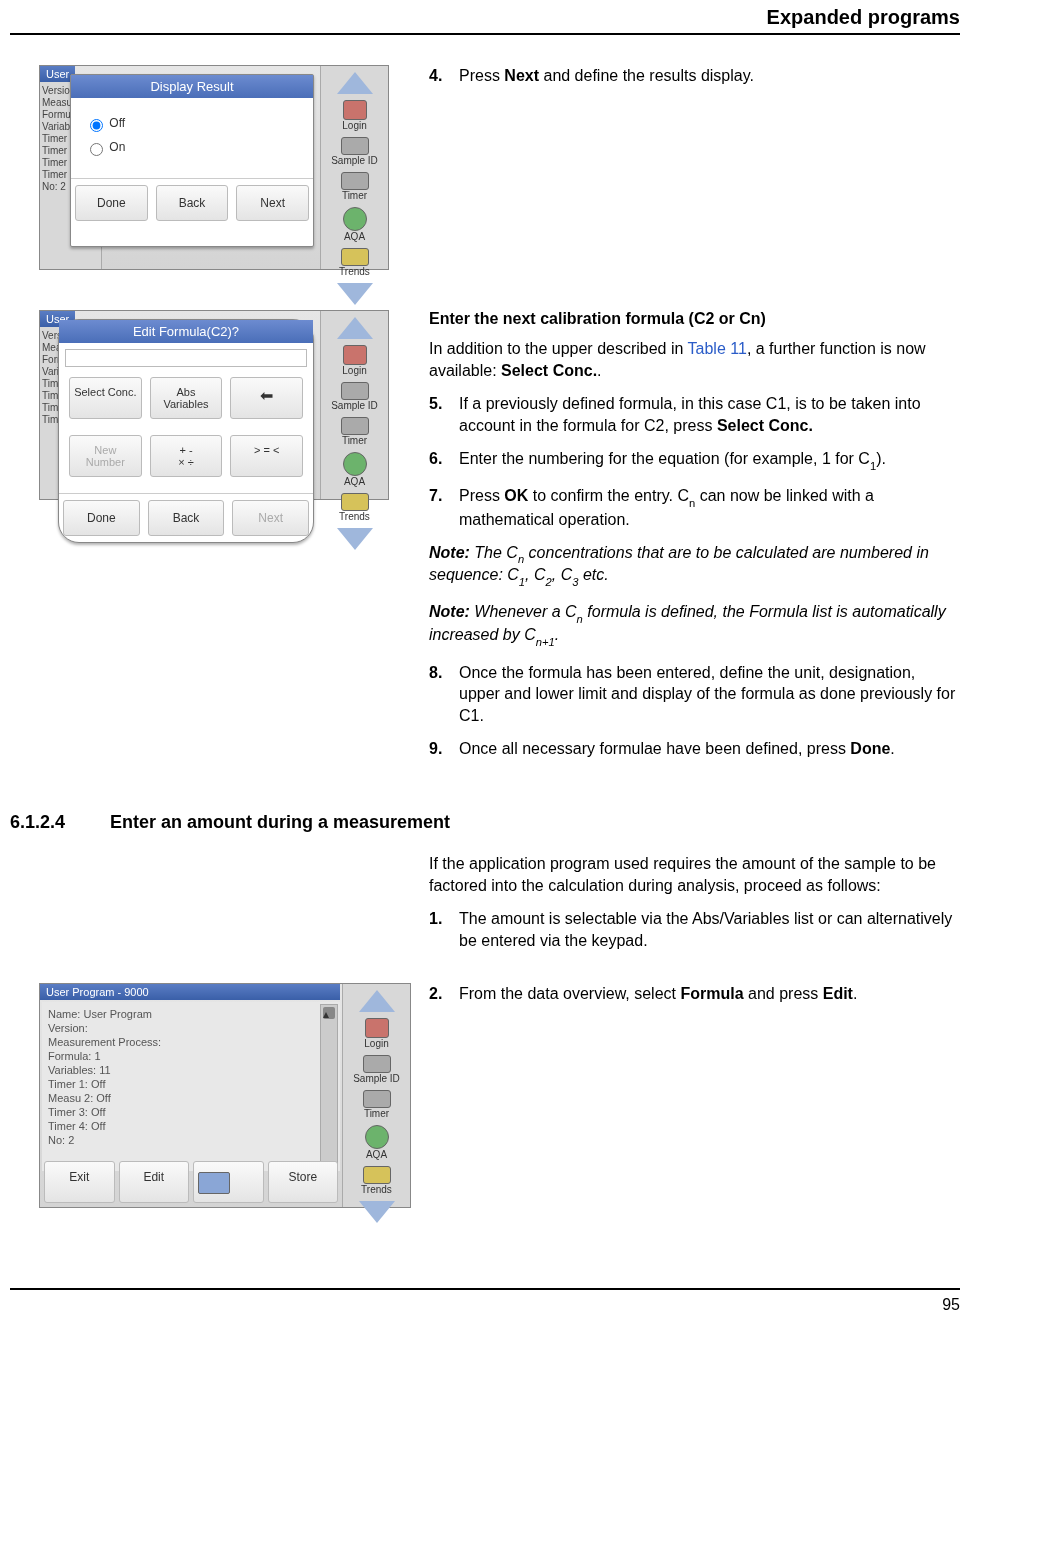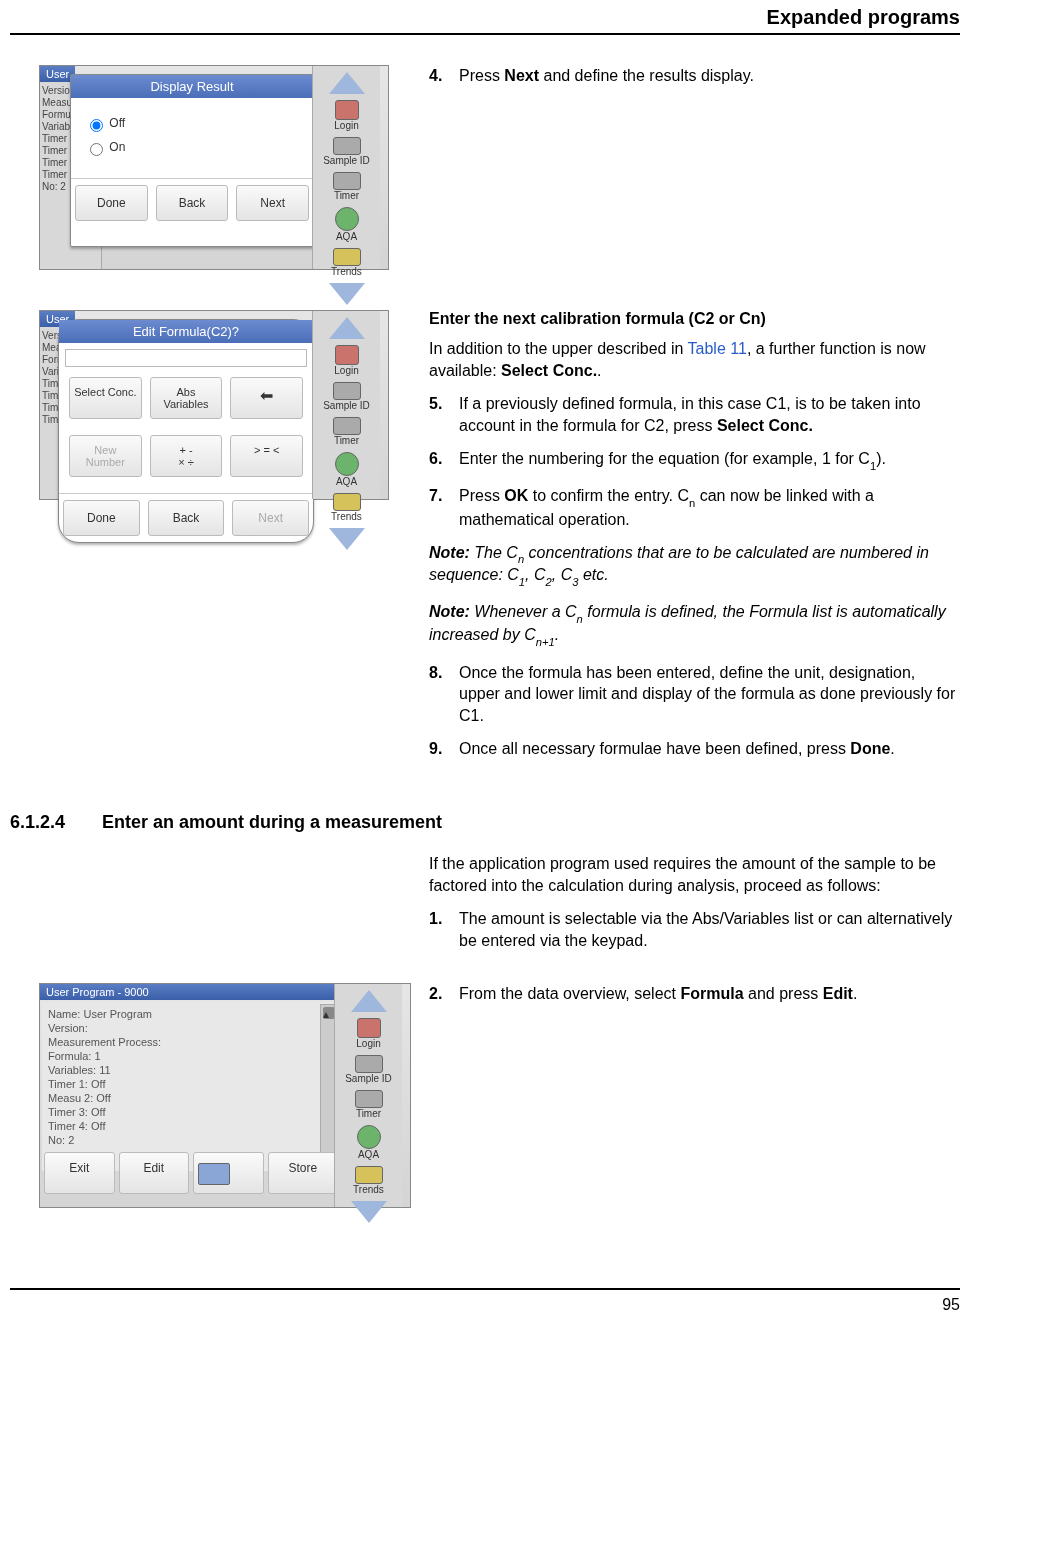--- a/index.html
+++ b/index.html
@@ -63,7 +63,7 @@
   .ss-left div { white-space: nowrap; margin: 1px 0; }
   .ss-sidebar {
     position: absolute;
-    right: 8px; top: 0; bottom: 0;
+    right: 0; top: 0; bottom: 0;
     width: 68px;
     background: #d8d8d8;
     border-left: 1px solid #aaa;

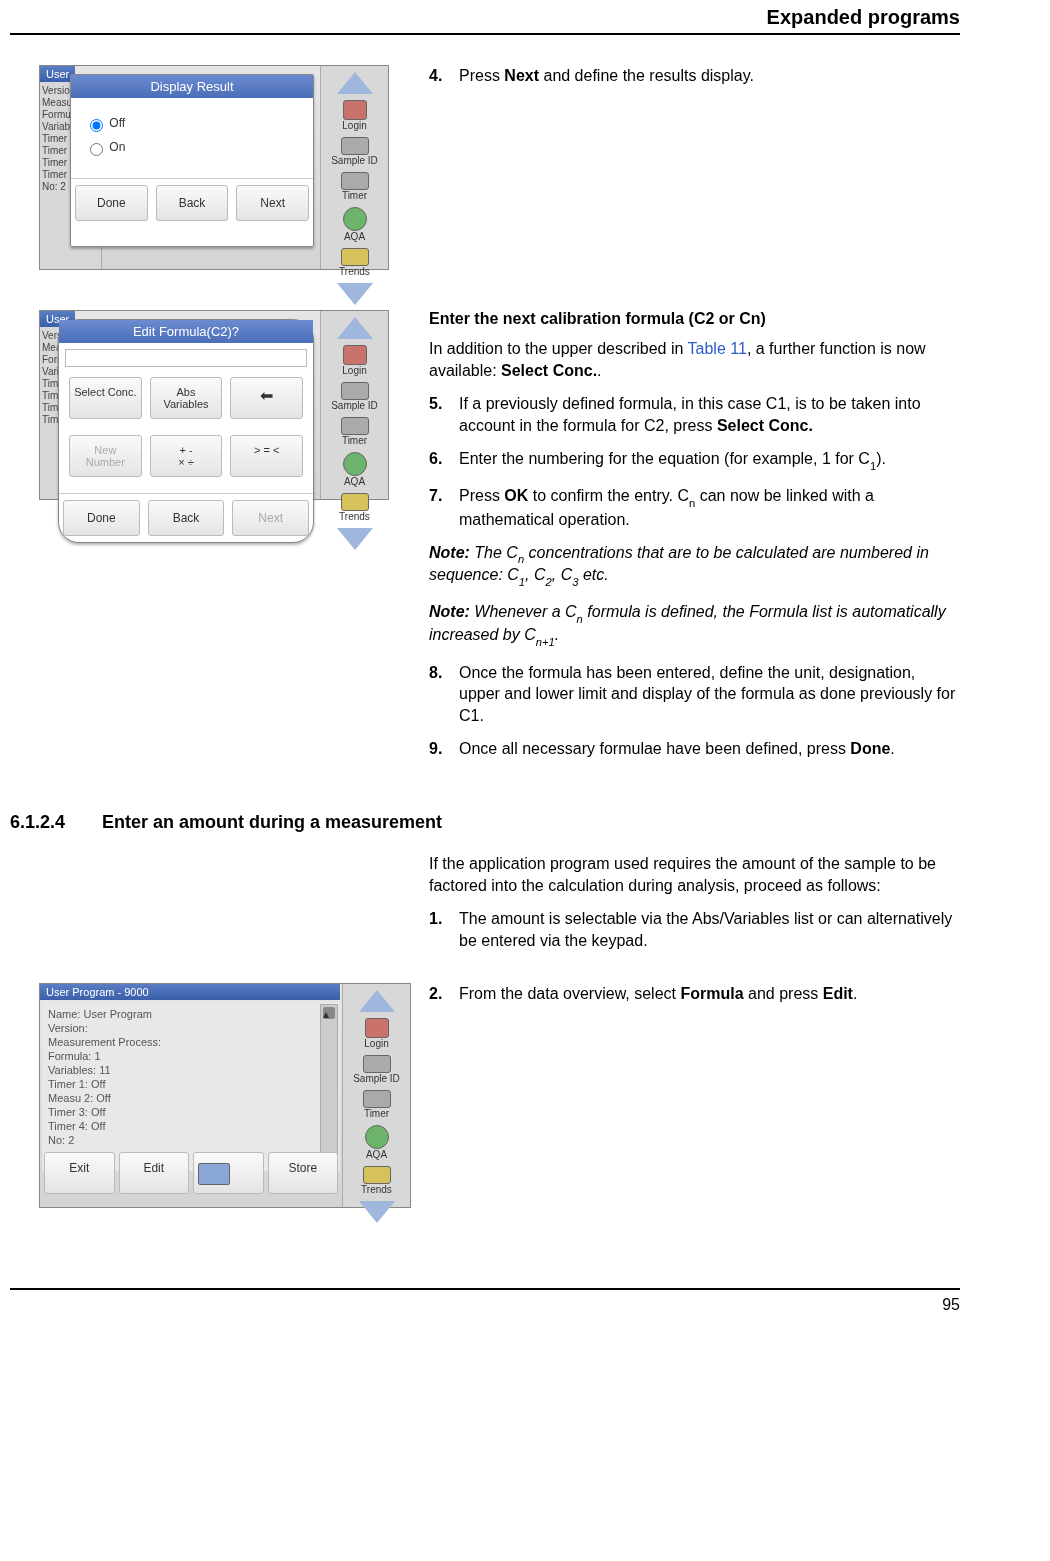--- a/index.html
+++ b/index.html
@@ -205,6 +205,7 @@
     font-weight:bold;
     font-size:18px;
     margin: 30px 0 20px 0;
+    gap: 8px;
   }
   .section-head .num { width:92px;}
   .footer {

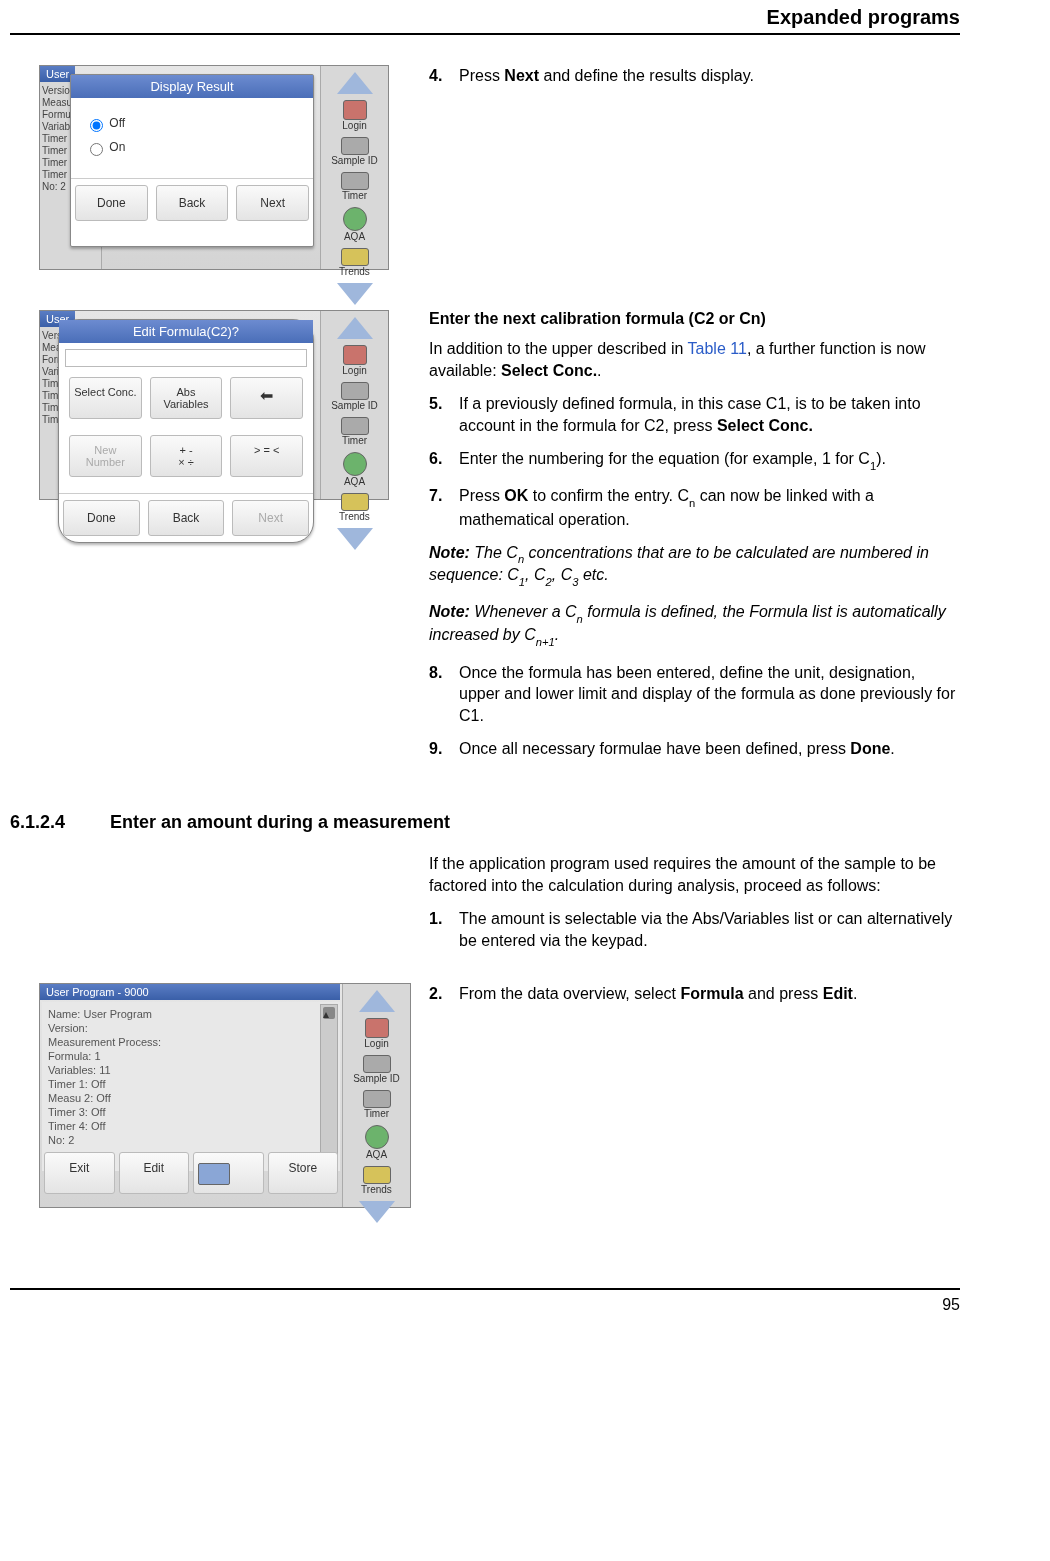--- a/index.html
+++ b/index.html
@@ -150,7 +150,7 @@
   .ss3 .list div { margin:2px 0;}
   .ss3 .bottom-btns {
     position:absolute;
-    left:2px; right:70px; bottom:11px;
+    left:2px; right:70px; bottom:2px;
     display:flex;
   }
   .ss3 .bottom-btns .btn {

